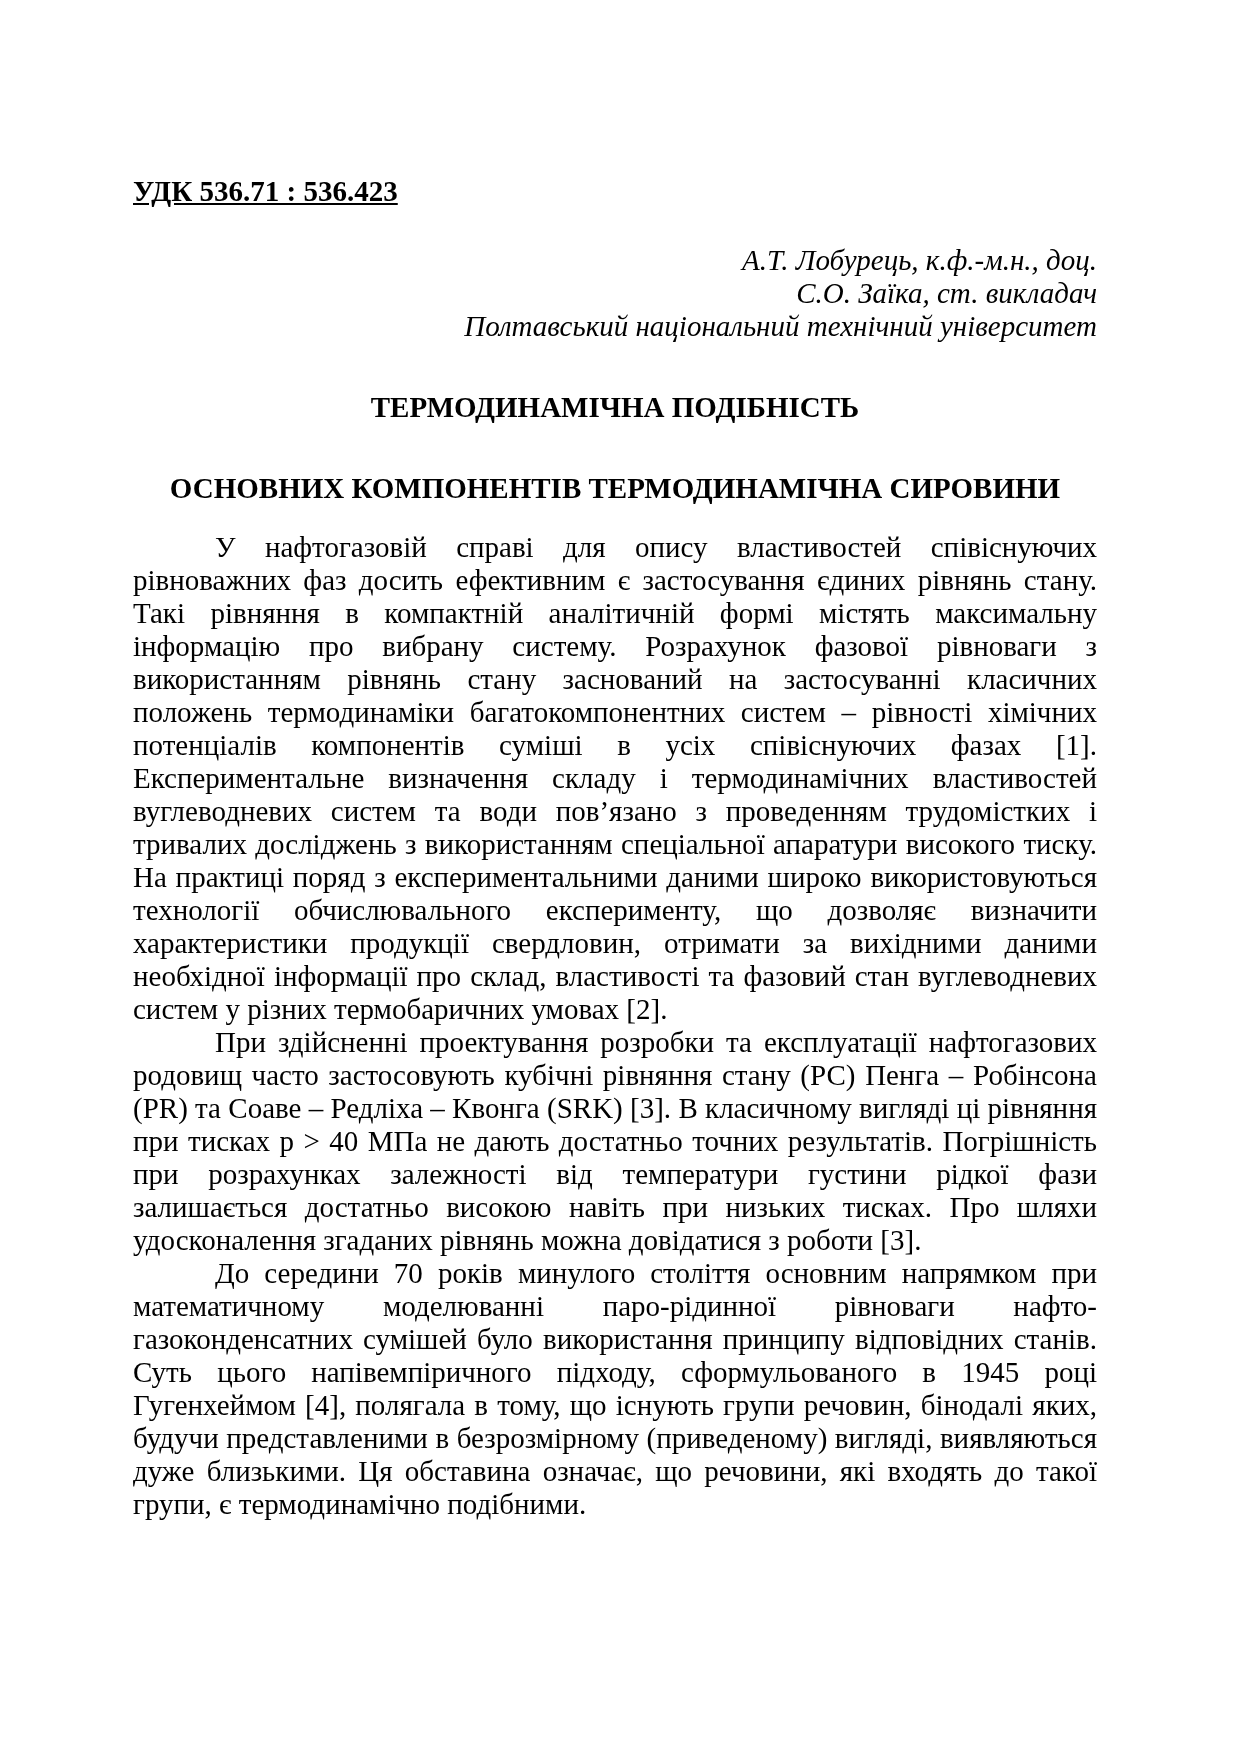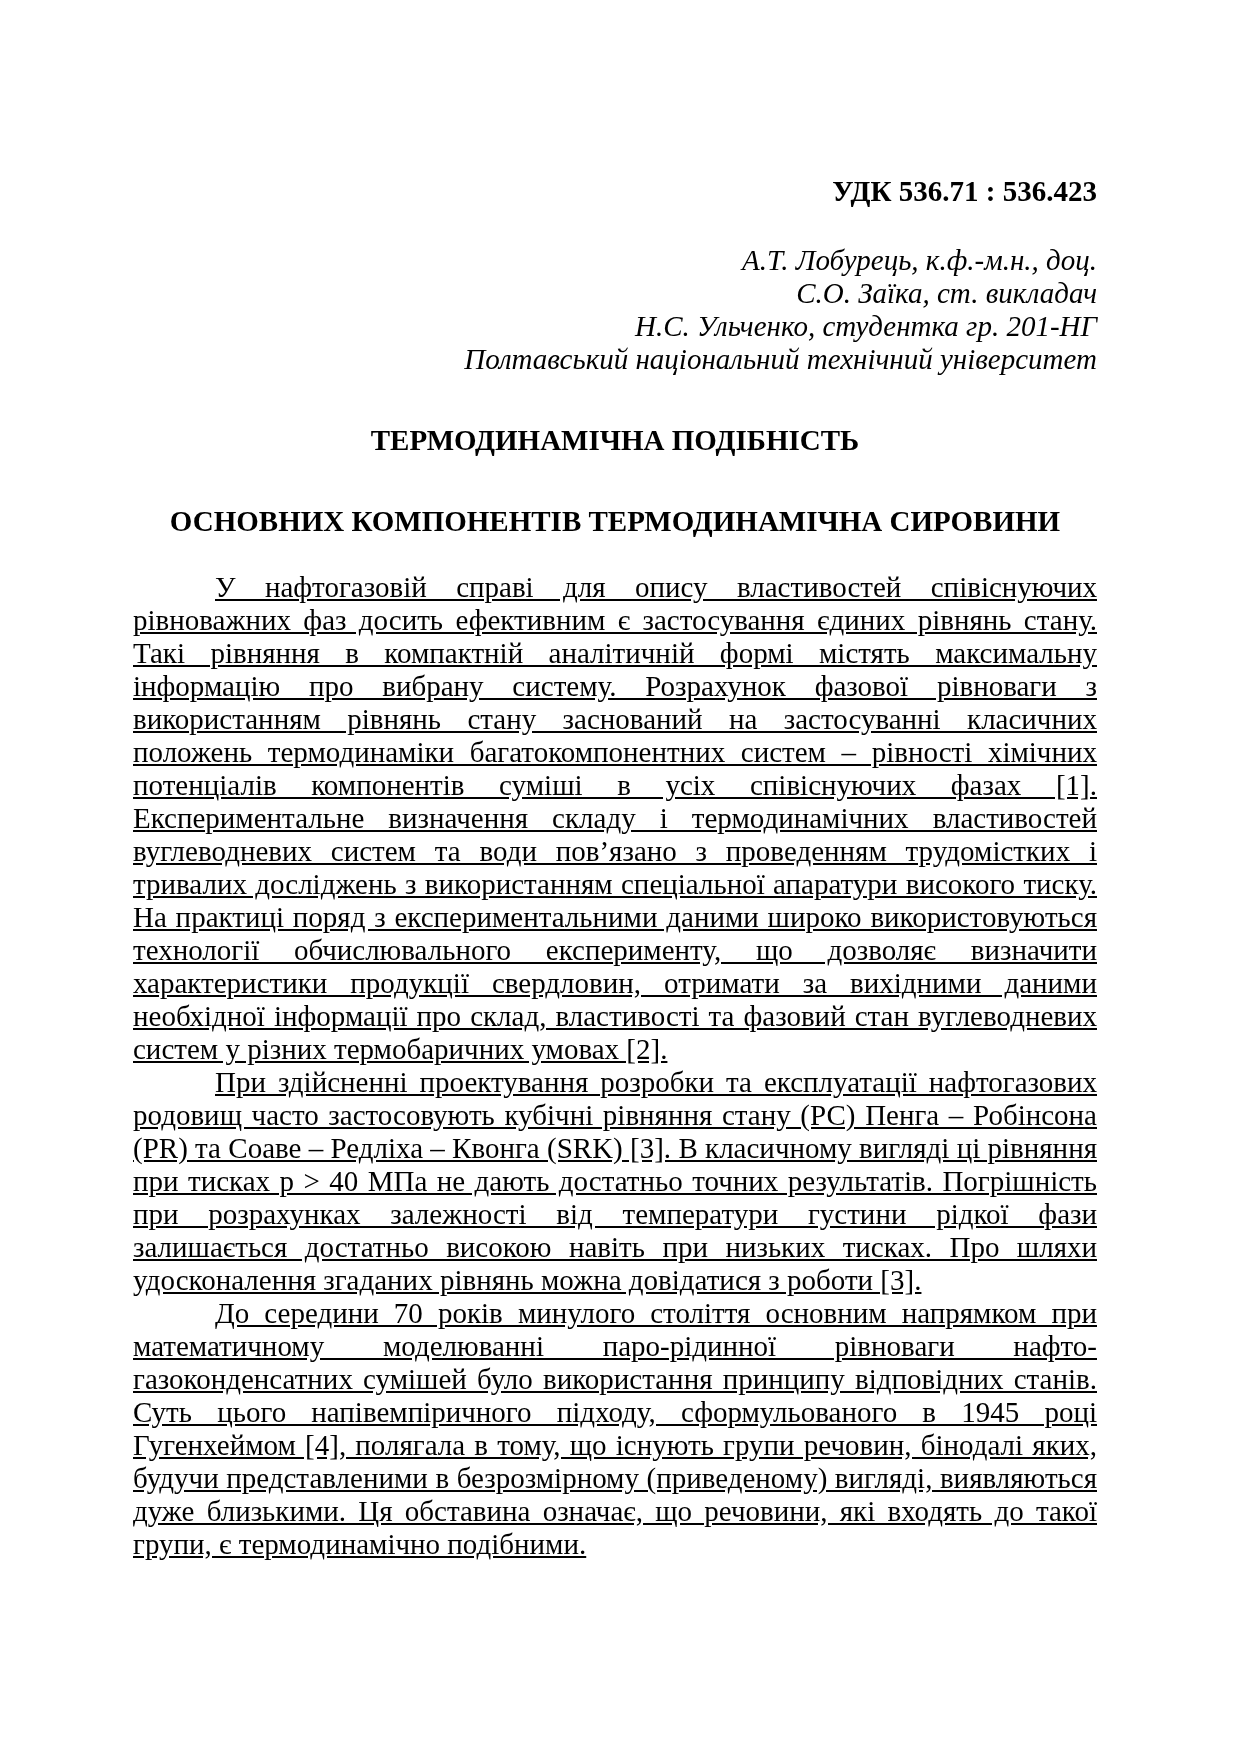--- a/index.html
+++ b/index.html
@@ -23,7 +23,8 @@
     font-weight: bold;
     font-size: 29px;
     line-height: 33px;
-    text-align: right;
+    text-align: left;
+    text-decoration: underline;
   }
   .authors {
     margin-top: 36px;

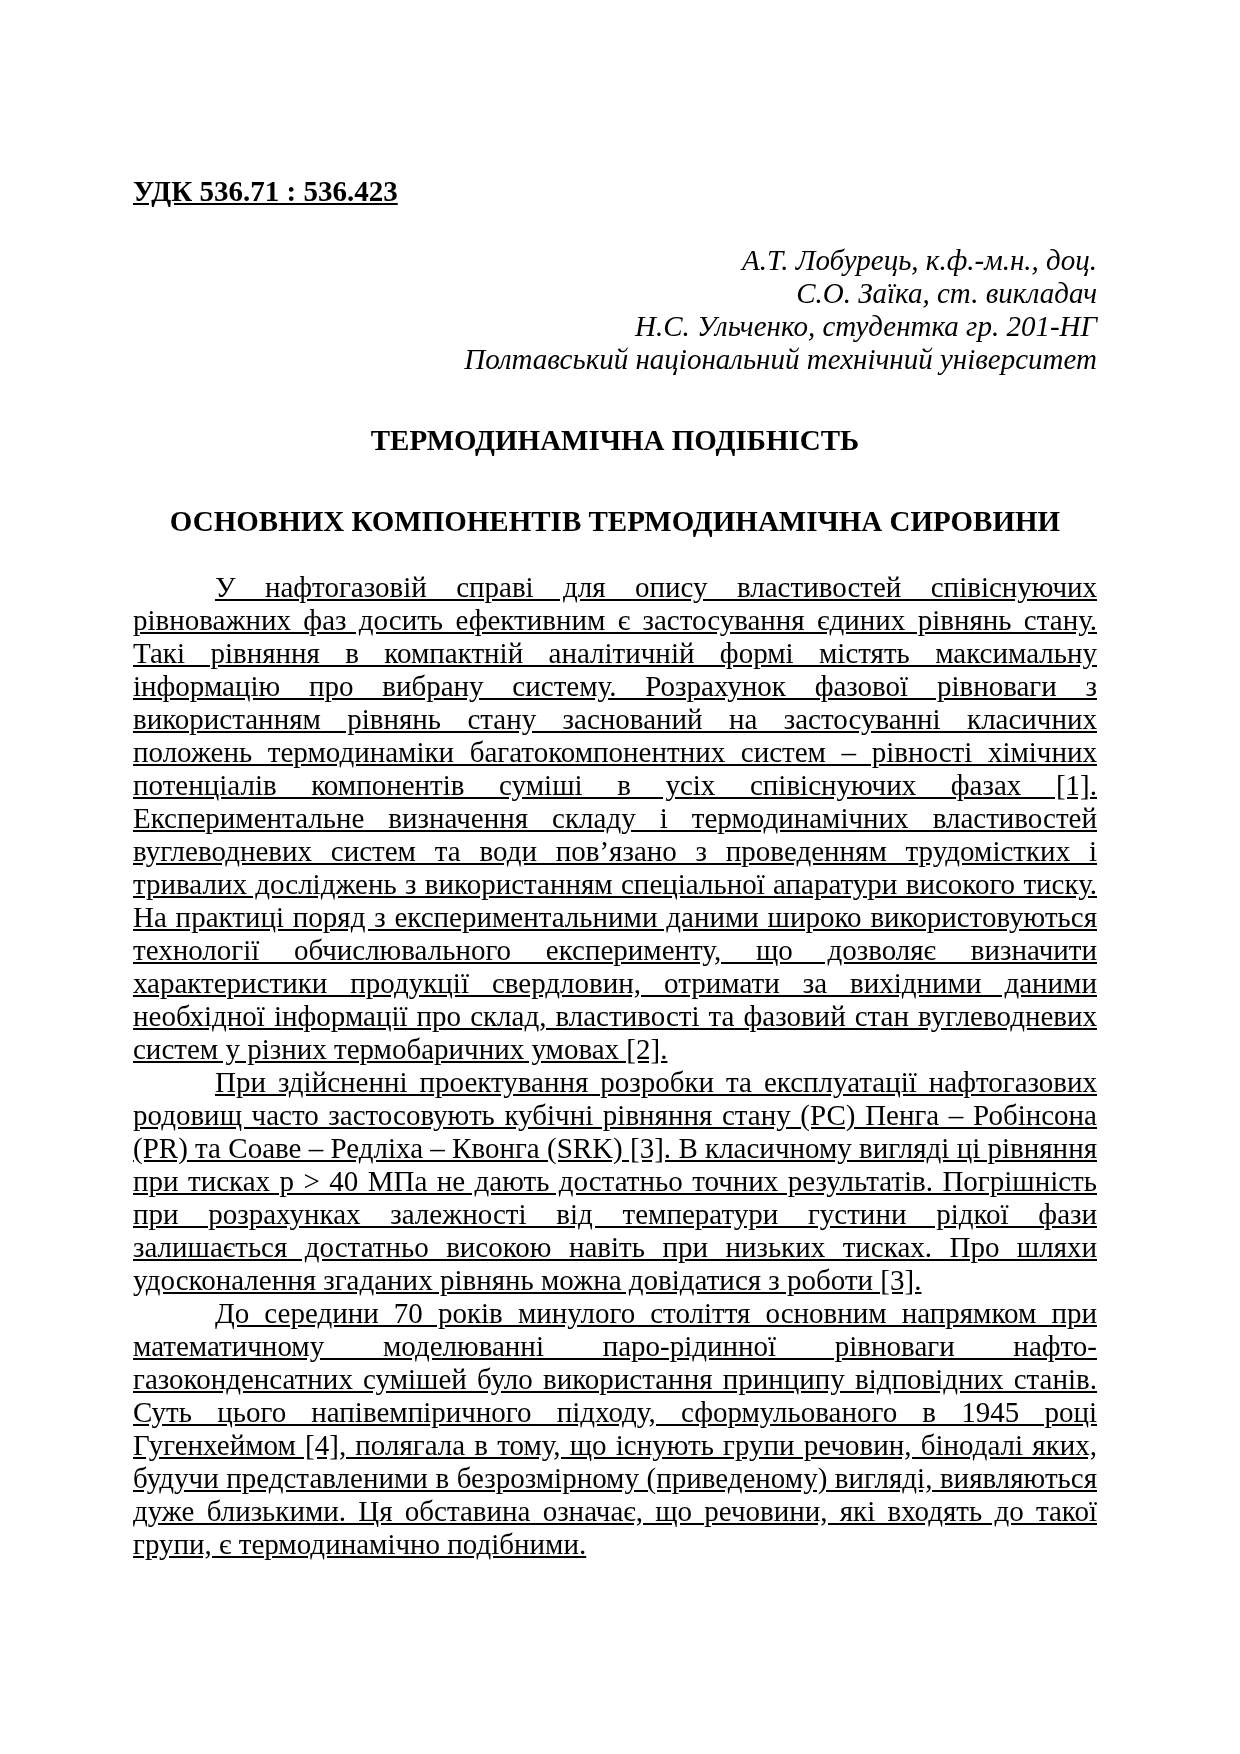--- a/index.html
+++ b/index.html
@@ -69,7 +69,6 @@
   <div class="authors">
     <div class="author-line">А.Т. Лобурець, к.ф.-м.н., доц.</div>
     <div class="author-line">С.О. Заїка, ст. викладач</div>
-    <div class="author-line">Н.С. Ульченко, студентка гр. 201-НГ</div>
     <div class="author-line">Полтавський національний технічний університет</div>
   </div>
 

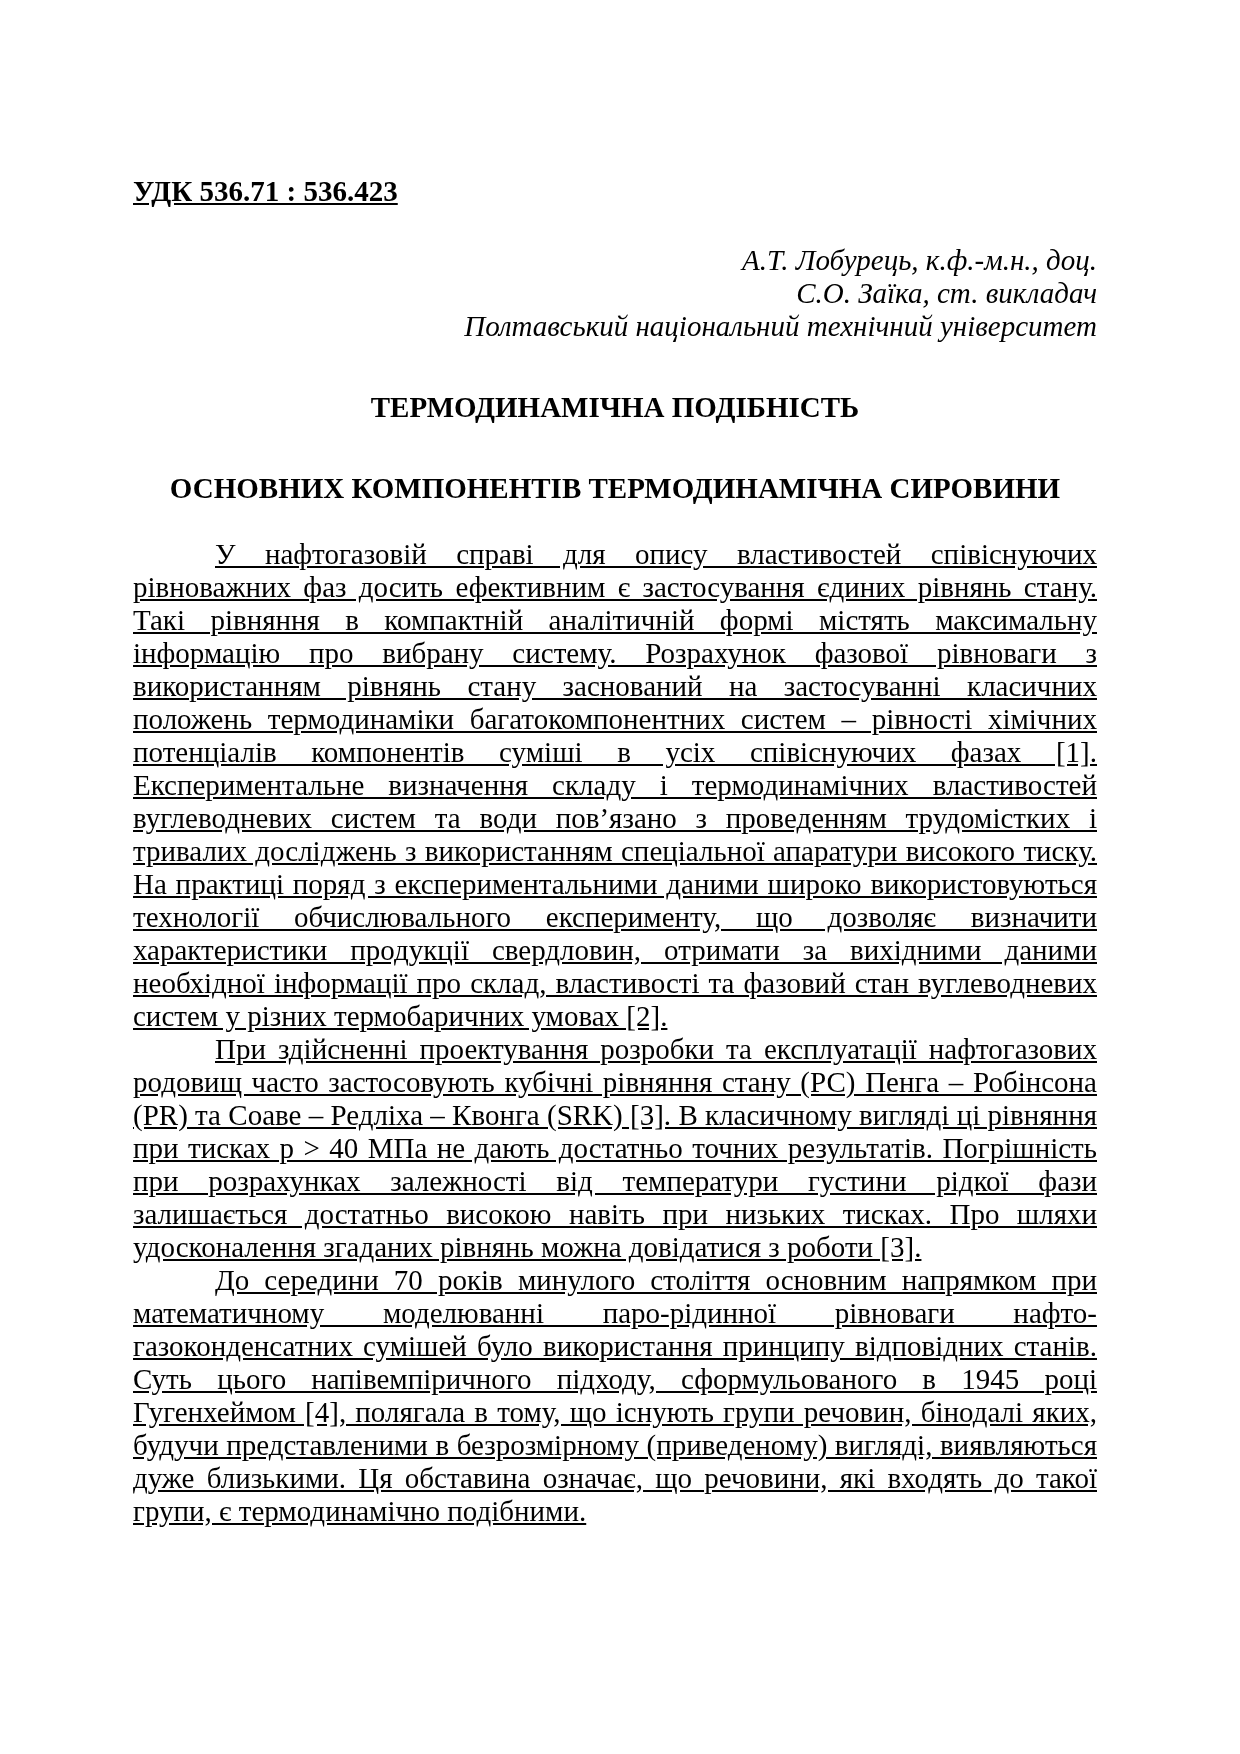--- a/index.html
+++ b/index.html
@@ -48,8 +48,7 @@
     margin-top: 48px;
   }
   .body-text {
-    margin-top: 33px;
-    text-decoration: underline;
+    margin-top: 26px;
   }
   .body-text p {
     margin: 0;

